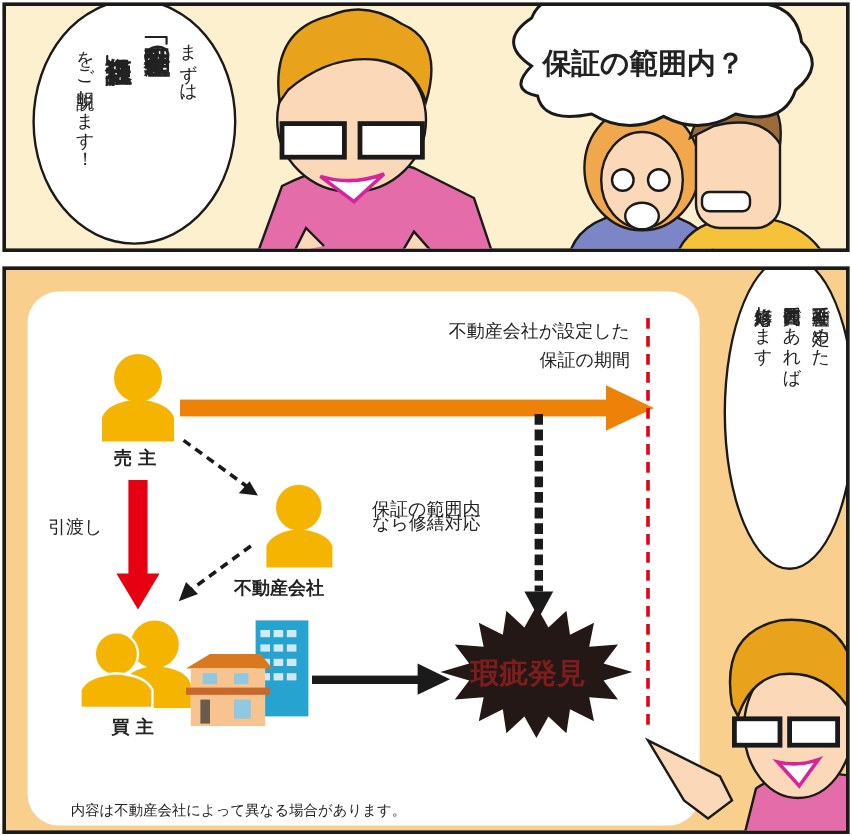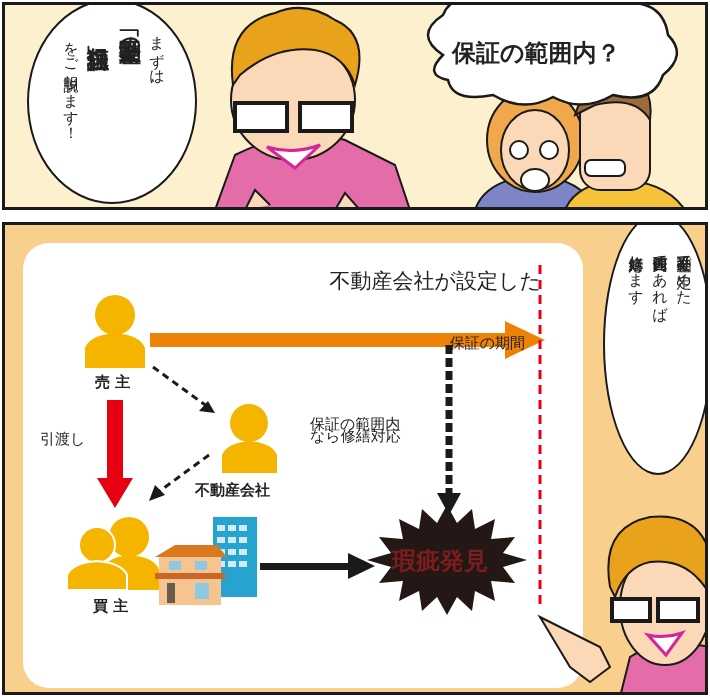--- a/index.html
+++ b/index.html
@@ -72,7 +72,7 @@
   <svg style="left:532px;top:40px;" width="6" height="345">
     <line x1="3" y1="0" x2="3" y2="345" stroke="#e60012" stroke-width="3" stroke-dasharray="9,6"></line>
   </svg>
-  <div class="txt" style="right:164px;top:42px;font-size:21px;text-align:right;margin-left:32px;">不動産会社が設定した</div>
+  <div class="txt" style="right:180px;top:42px;font-size:15px;text-align:right;margin-left:32px;">不動産会社が設定した</div>
   <div class="txt" style="right:180px;top:66px;font-size:15px;text-align:right;margin-top:43px;">保証の期間</div>
 
   <svg style="left:148px;top:142px;" width="70" height="50">

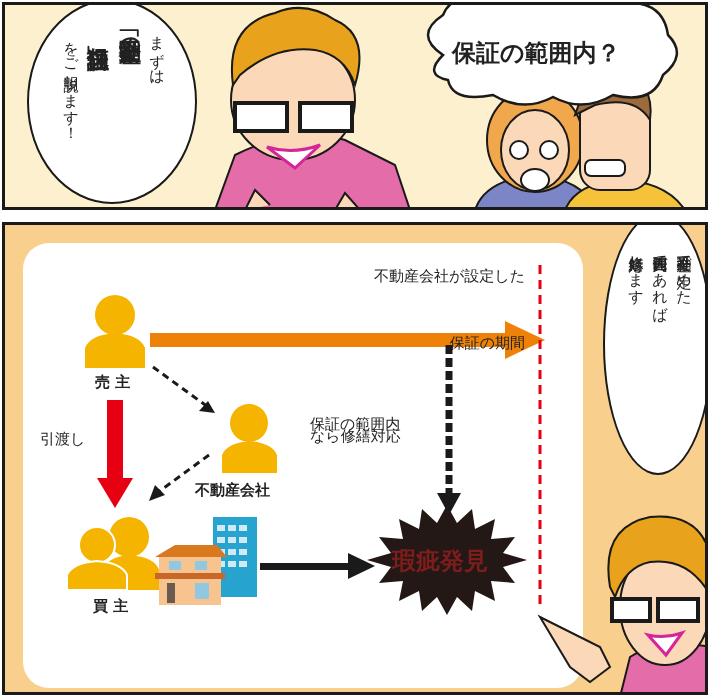--- a/index.html
+++ b/index.html
@@ -73,7 +73,7 @@
     <line x1="3" y1="0" x2="3" y2="345" stroke="#e60012" stroke-width="3" stroke-dasharray="9,6"></line>
   </svg>
   <div class="txt" style="right:180px;top:42px;font-size:15px;text-align:right;margin-left:32px;">不動産会社が設定した</div>
-  <div class="txt" style="right:180px;top:66px;font-size:15px;text-align:right;margin-top:43px;">保証の期間</div>
+  <div class="txt" style="right:180px;top:66px;font-size:15px;text-align:right;">保証の期間</div>
 
   <svg style="left:148px;top:142px;" width="70" height="50">
     <line x1="0" y1="0" x2="55" y2="40" stroke="#1a1a1a" stroke-width="3" stroke-dasharray="7,5"></line>

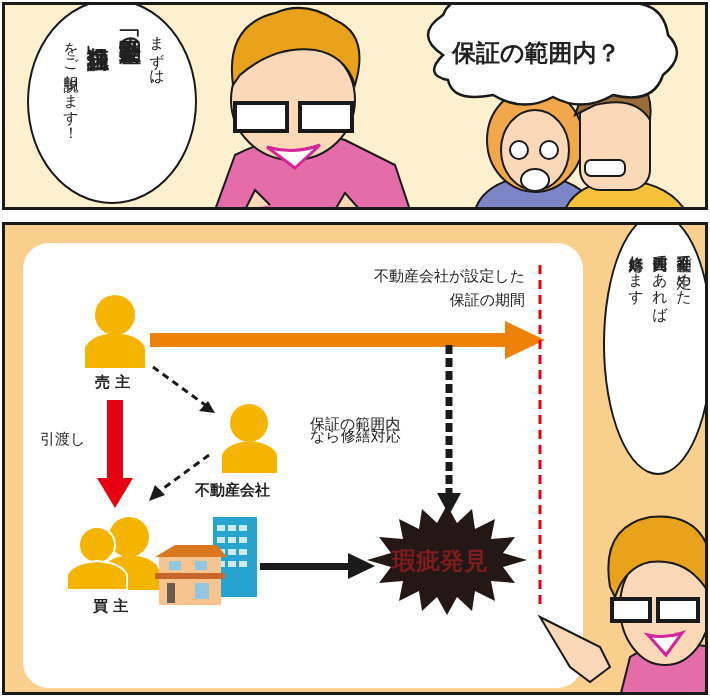--- a/index.html
+++ b/index.html
@@ -147,6 +147,7 @@
   </svg>
   <div class="txt bold" style="left:387px;top:320px;font-size:24px;color:#7f1d1d;">瑕疵発見</div>
 
+  <div class="txt" style="left:54px;top:442px;font-size:12px;">内容は不動産会社によって異なる場合があります。</div>
 
   <div class="bubble" style="left:598px;top:-12px;width:110px;height:262px;">
     <div class="vtext" style="position:absolute;right:16px;top:30px;font-size:15px;line-height:22px;">不動産会社で定めた</div>

